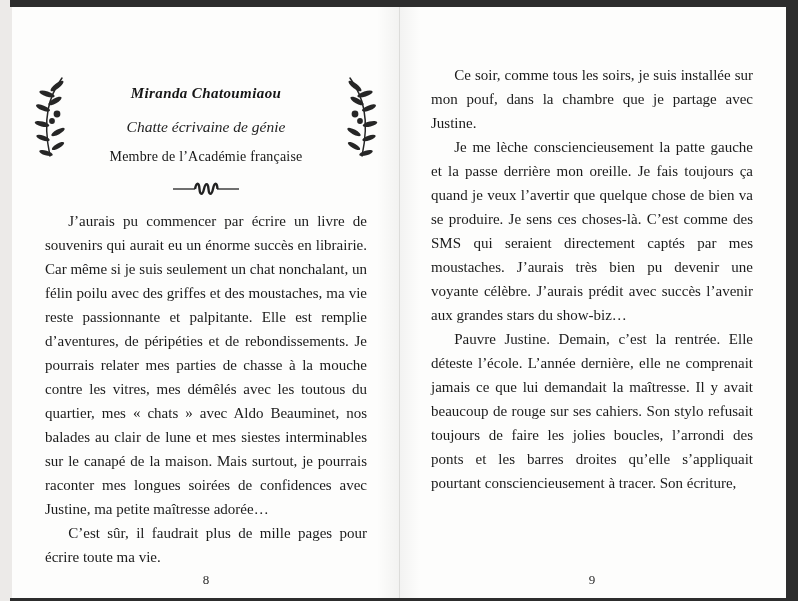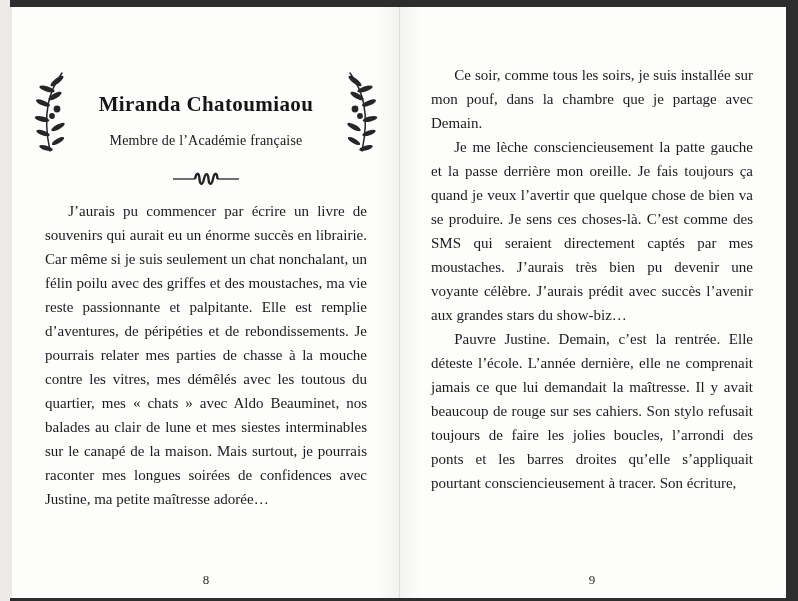--- a/index.html
+++ b/index.html
@@ -140,7 +140,7 @@
     </section>
 
     <section class="page page-right">
-      <p class="body-par" lang="fr">Ce soir, comme tous les soirs, je suis installée sur mon pouf, dans la chambre que je partage avec Demain.</p>
+      <p class="body-par" lang="fr">Ce soir, comme tous les soirs, je suis installée sur mon pouf, dans la chambre que je partage avec Justine.</p>
       <p class="body-par" lang="fr">Je me lèche consciencieusement la patte gauche et la passe derrière mon oreille. Je fais toujours ça quand je veux l’avertir que quelque chose de bien va se produire. Je sens ces choses-là. C’est comme des SMS qui seraient directement captés par mes moustaches. J’aurais très bien pu devenir une voyante célèbre. J’aurais prédit avec succès l’avenir aux grandes stars du show-biz…</p>
       <p class="body-par" lang="fr">Pauvre Justine. Demain, c’est la rentrée. Elle déteste l’école. L’année dernière, elle ne comprenait jamais ce que lui demandait la maîtresse. Il y avait beaucoup de rouge sur ses cahiers. Son stylo refusait toujours de faire les jolies boucles, l’arrondi des ponts et les barres droites qu’elle s’appliquait pourtant consciencieusement à tracer. Son écriture,</p>
 

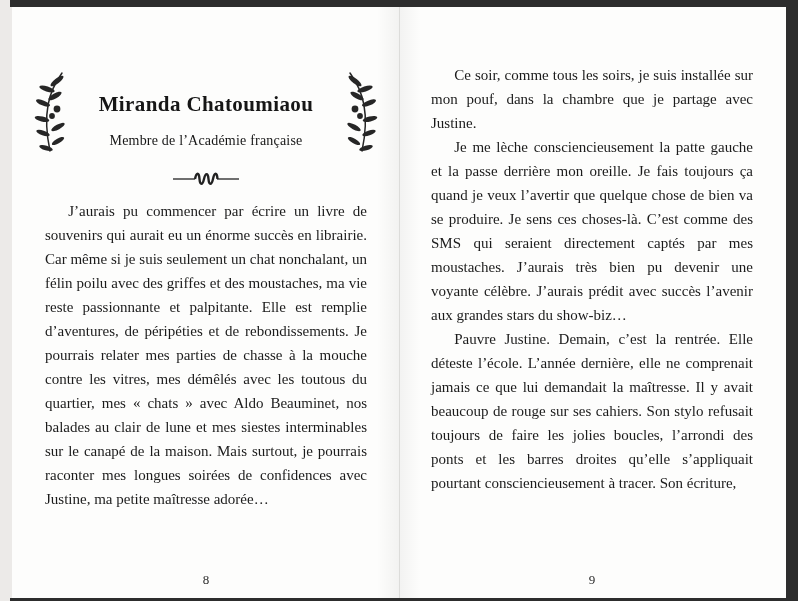--- a/index.html
+++ b/index.html
@@ -46,7 +46,7 @@
   .branch-right svg { transform: scaleX(-1); }
   .header-text { flex:1 1 auto; text-align:center; padding:0 4px; }
   .chapter-title {
-    margin:16px; font-size:21px; font-weight:bold; letter-spacing:0.4px; color:#161616;
+    margin:16px; font-size:15px; font-weight:bold; letter-spacing:0.4px; color:#161616;font-style:italic;
   }
   .chapter-subtitle {
     margin-top:11px; font-style:italic; font-size:15.5px; color:#222;

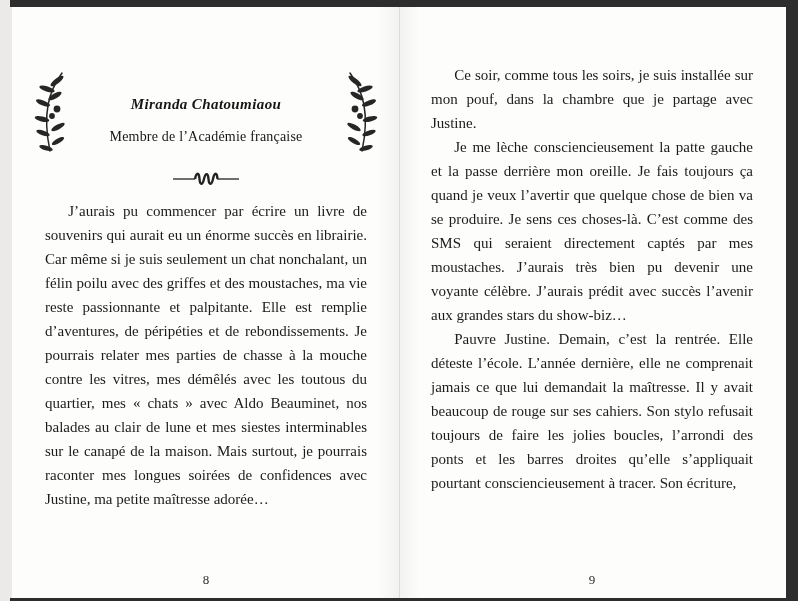--- a/index.html
+++ b/index.html
@@ -103,6 +103,7 @@
 
         <div class="header-text">
           <h1 class="chapter-title">Miranda Chatoumiaou</h1>
+          <div class="chapter-subtitle">Chatte écrivaine de génie</div>
           <div class="chapter-affiliation">Membre de l’Académie française</div>
         </div>
 

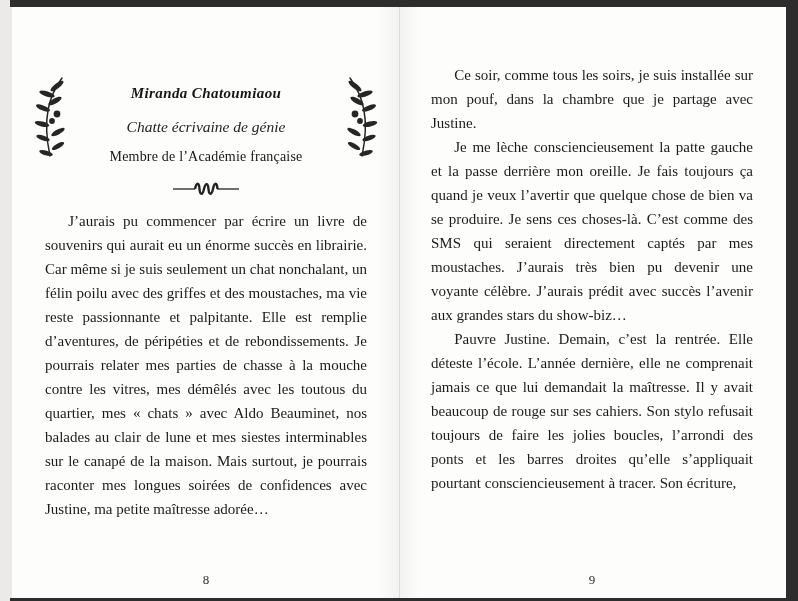--- a/index.html
+++ b/index.html
@@ -136,6 +136,7 @@
       </div>
 
       <p class="body-par" lang="fr">J’aurais pu commencer par écrire un livre de souvenirs qui aurait eu un énorme succès en librairie. Car même si je suis seulement un chat nonchalant, un félin poilu avec des griffes et des moustaches, ma vie reste passionnante et palpitante. Elle est remplie d’aventures, de péripéties et de rebondissements. Je pourrais relater mes parties de chasse à la mouche contre les vitres, mes démêlés avec les toutous du quartier, mes « chats » avec Aldo Beauminet, nos balades au clair de lune et mes siestes interminables sur le canapé de la maison. Mais surtout, je pourrais raconter mes longues soirées de confidences avec Justine, ma petite maîtresse adorée…</p>
+      <p class="body-par" lang="fr">C’est sûr, il faudrait plus de mille pages pour écrire toute ma vie.</p>
 
       <div class="page-number">8</div>
     </section>

